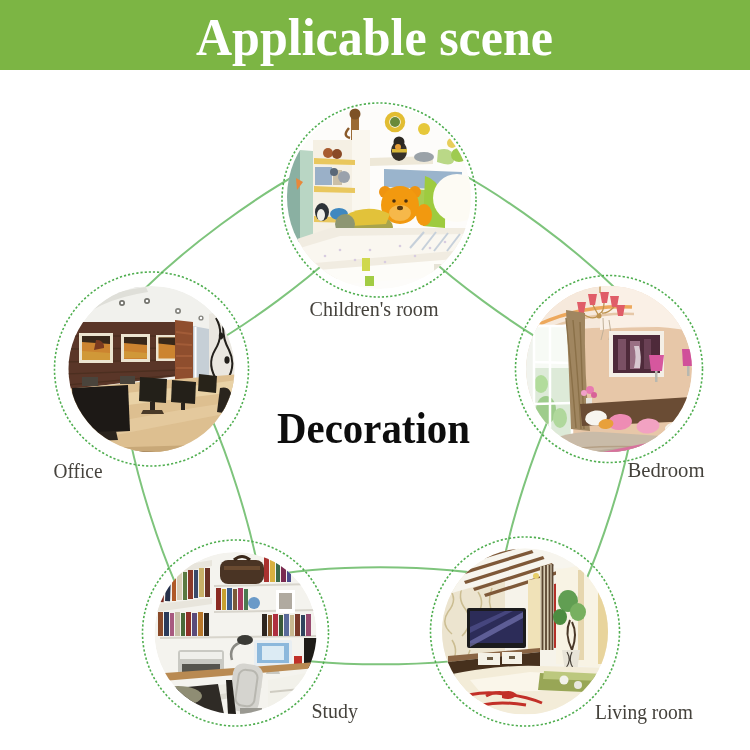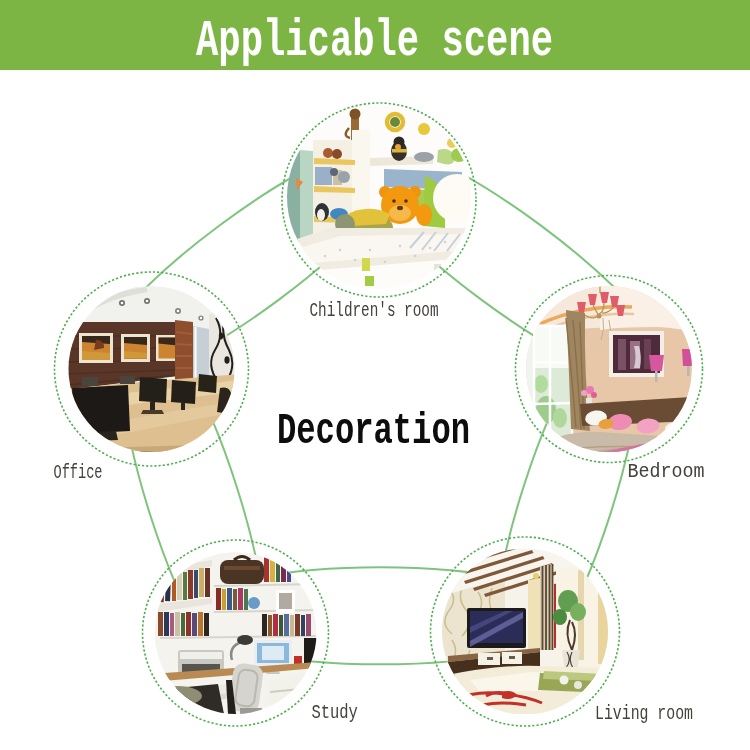--- a/index.html
+++ b/index.html
@@ -3,7 +3,7 @@
 <meta charset="utf-8">
 <style>
 html,body{margin:0;padding:0;background:#fff;}
-#page{width:750px;height:734px;position:relative;overflow:hidden;background:#5eead4;font-family:Liberation Mono, monospace;}
+#page{width:750px;height:734px;position:relative;overflow:hidden;background:#5eead4;font-family:Liberation Serif, serif;}
 svg{display:block;}
 </style>
 </head>

